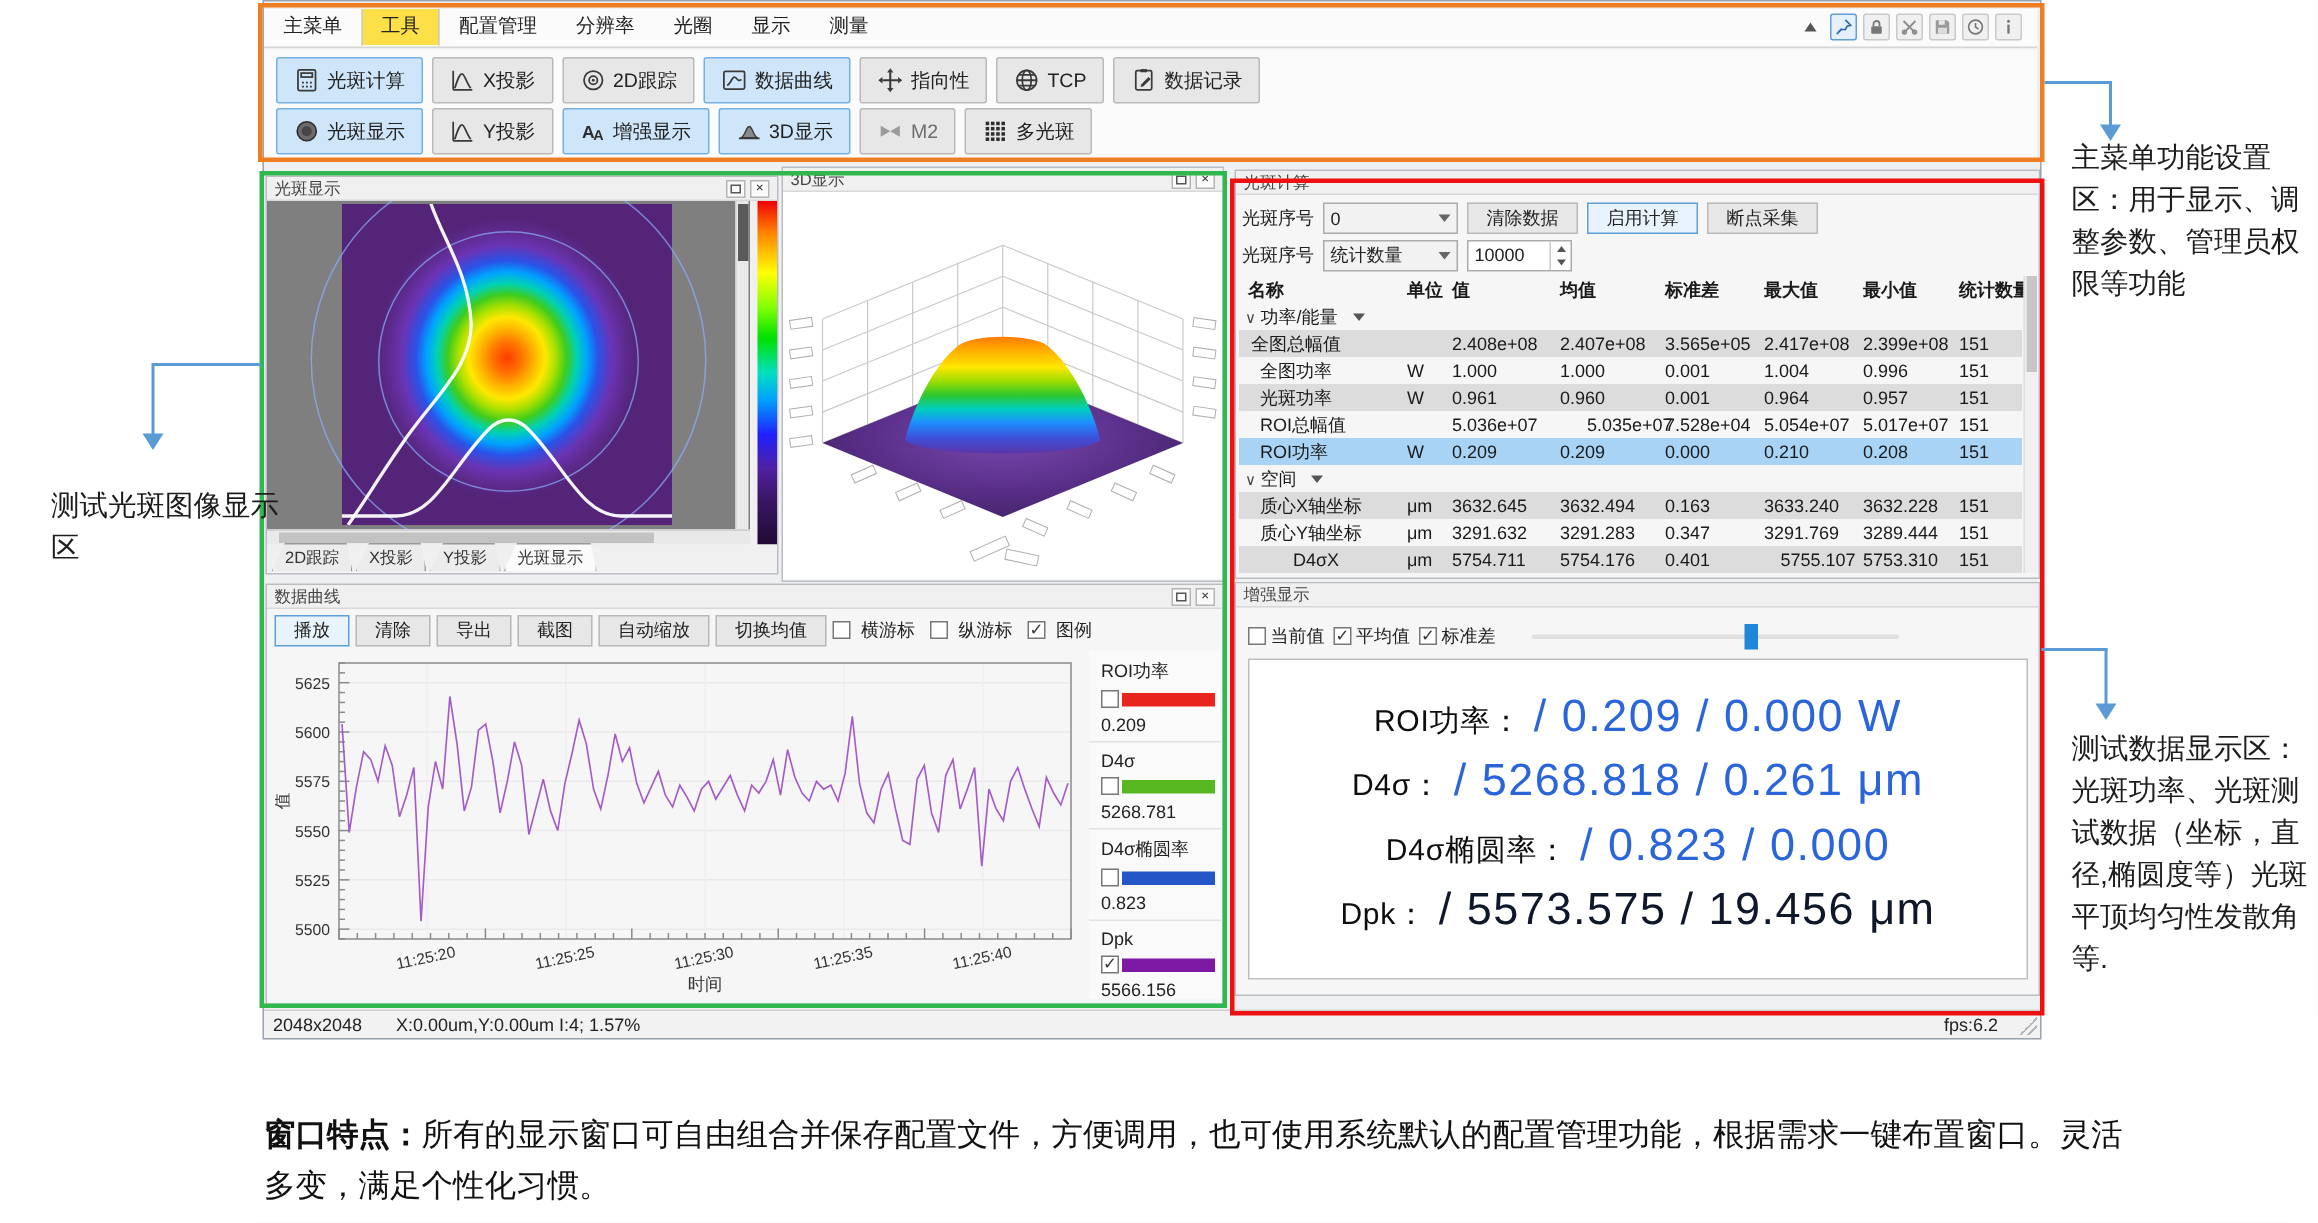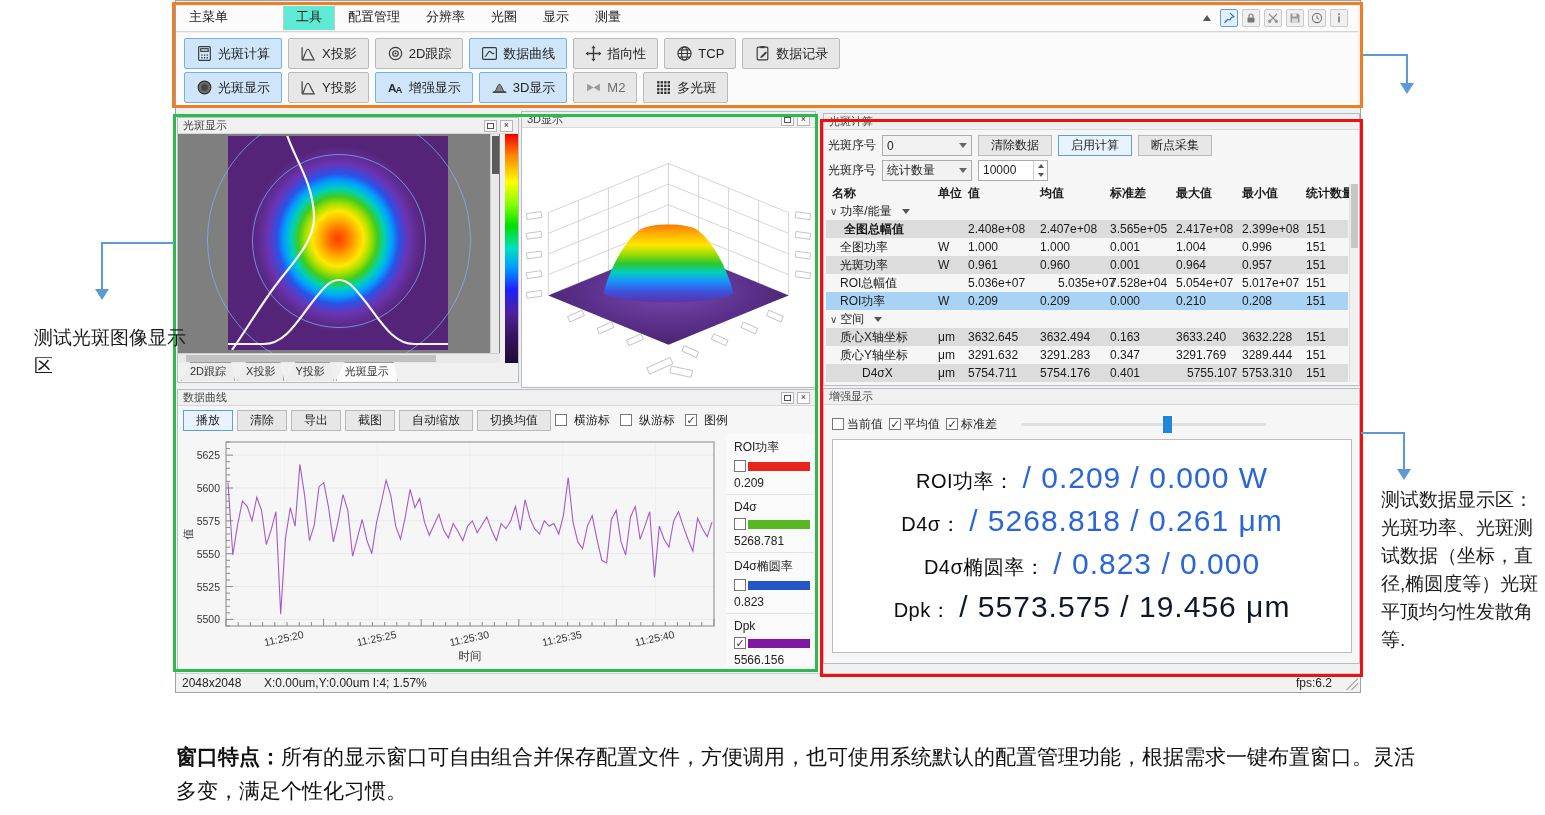--- a/index.html
+++ b/index.html
@@ -12,7 +12,7 @@
   .menubar { position:absolute; left:176px; top:6px; width:1182px; height:26px;
              background:#fbfbfb; border-bottom:1px solid #d5d5d5; display:flex; align-items:flex-end; overflow:hidden; }
   .menu-tab { font-size:13px; color:#222; padding:4px 12px 4px; cursor:default; border:1px solid transparent; }
-  .menu-tab.active { background:#5eead4; border:1px solid #c8c8c8; border-bottom-color:#fff;margin-left:42px; }
+  .menu-tab.active { background:#fde047; border:1px solid #c8c8c8; border-bottom-color:#fff; }
   .win-controls { position:absolute; right:10px; top:3px; display:flex; gap:4px; align-items:center; }
   .wc-btn { width:18px; height:18px; background:#f0f0f0; border:1px solid #c9c9c9; border-radius:2px;
             display:flex; align-items:center; justify-content:center; }

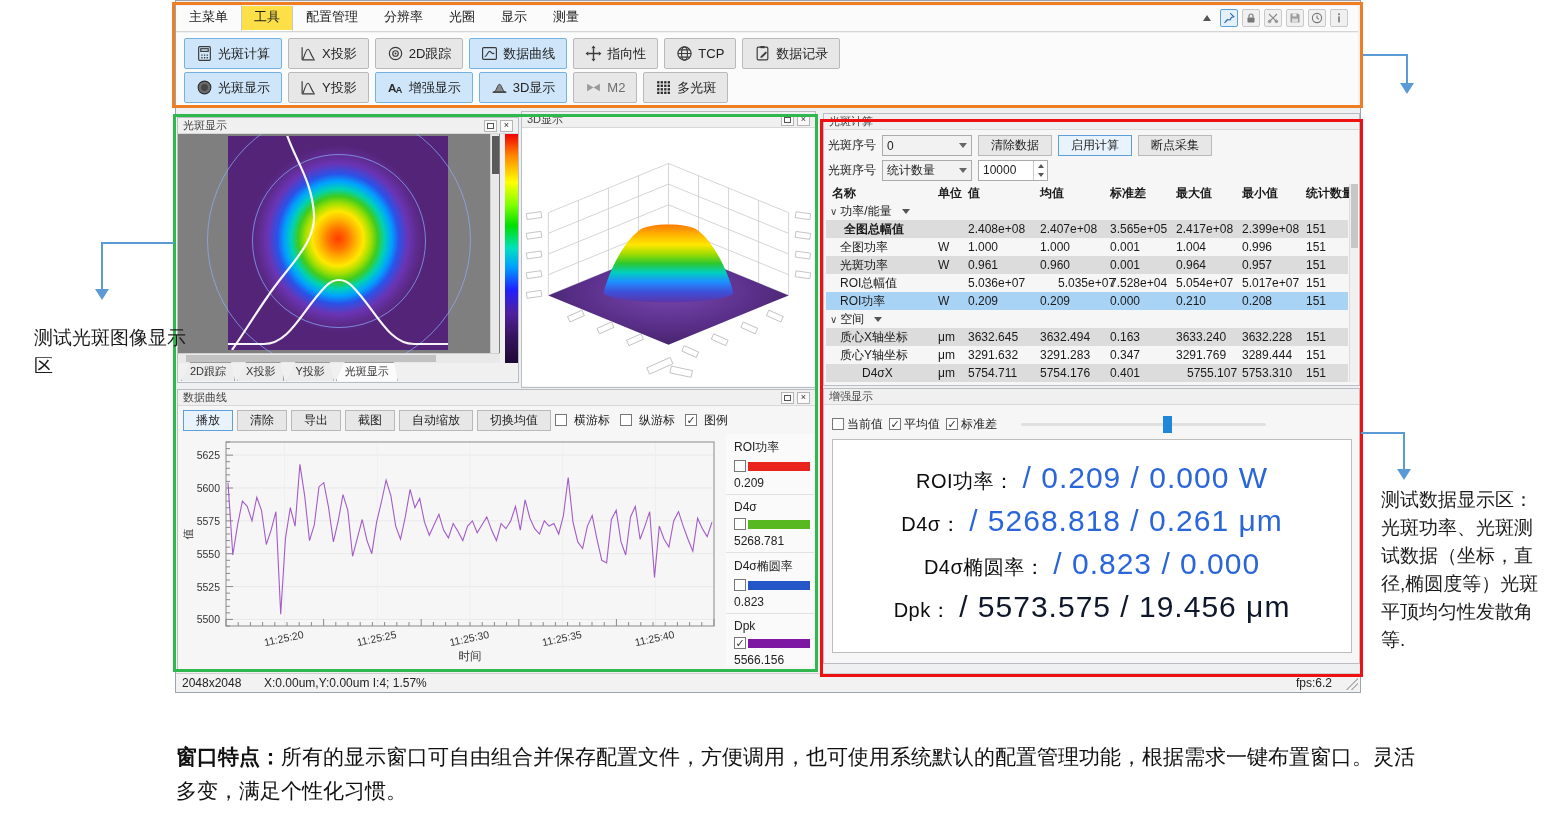--- a/index.html
+++ b/index.html
@@ -781,6 +781,7 @@
   <div class="ann-line" style="left:1403px; top:432px; width:2px; height:38px;"></div>
   <div class="ann-head" style="left:1397px; top:469px;"></div>
 
+  <div class="ann-text" style="left:1381px; top:92px; width:158px;">主菜单功能设置区：用于显示、调整参数、管理员权限等功能</div>
   <div class="ann-text" style="left:34px; top:324px; width:170px;">测试光斑图像显示区</div>
   <div class="ann-text" style="left:1381px; top:486px; width:162px;">测试数据显示区：光斑功率、光斑测试数据（坐标，直径,椭圆度等）光斑平顶均匀性发散角等.</div>
 

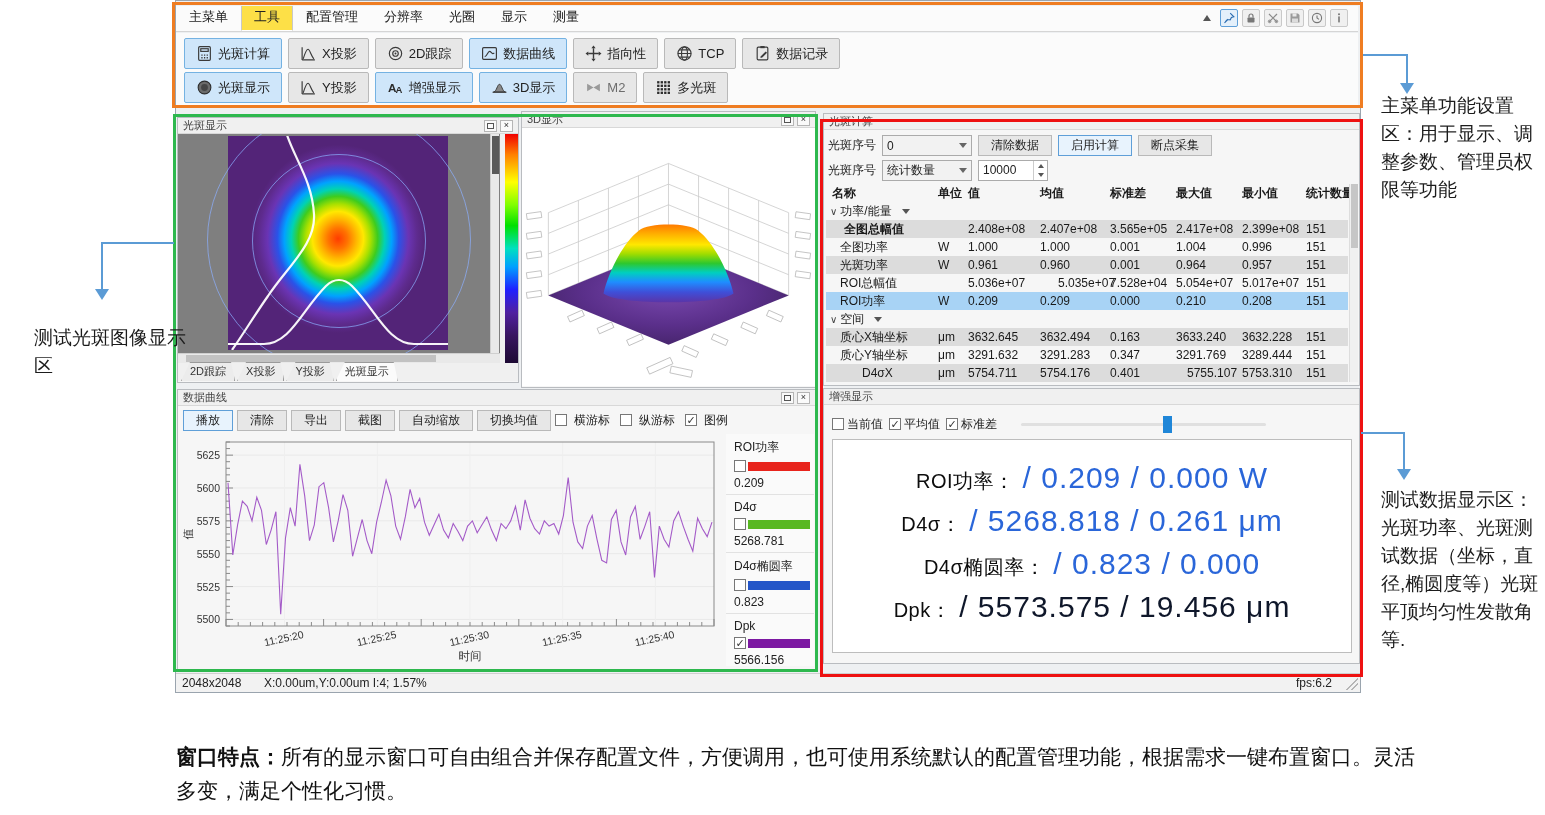--- a/index.html
+++ b/index.html
@@ -635,7 +635,7 @@
           <span class="t-cell" style="left: 4px;"><span class="group-arrow">∨</span><span>功率/能量</span><span class="drop-mini"></span></span>
         </div>
         <div class="t-row shade">
-          <span class="t-cell" style="left: 18px; font-weight: bold;">全图总幅值</span>
+          <span class="t-cell" style="left: 8px;">全图总幅值</span>
           <span class="t-cell" style="left: 112px;"></span>
           <span class="t-cell" style="left: 142px;">2.408e+08</span>
           <span class="t-cell" style="left: 214px;">2.407e+08</span>

